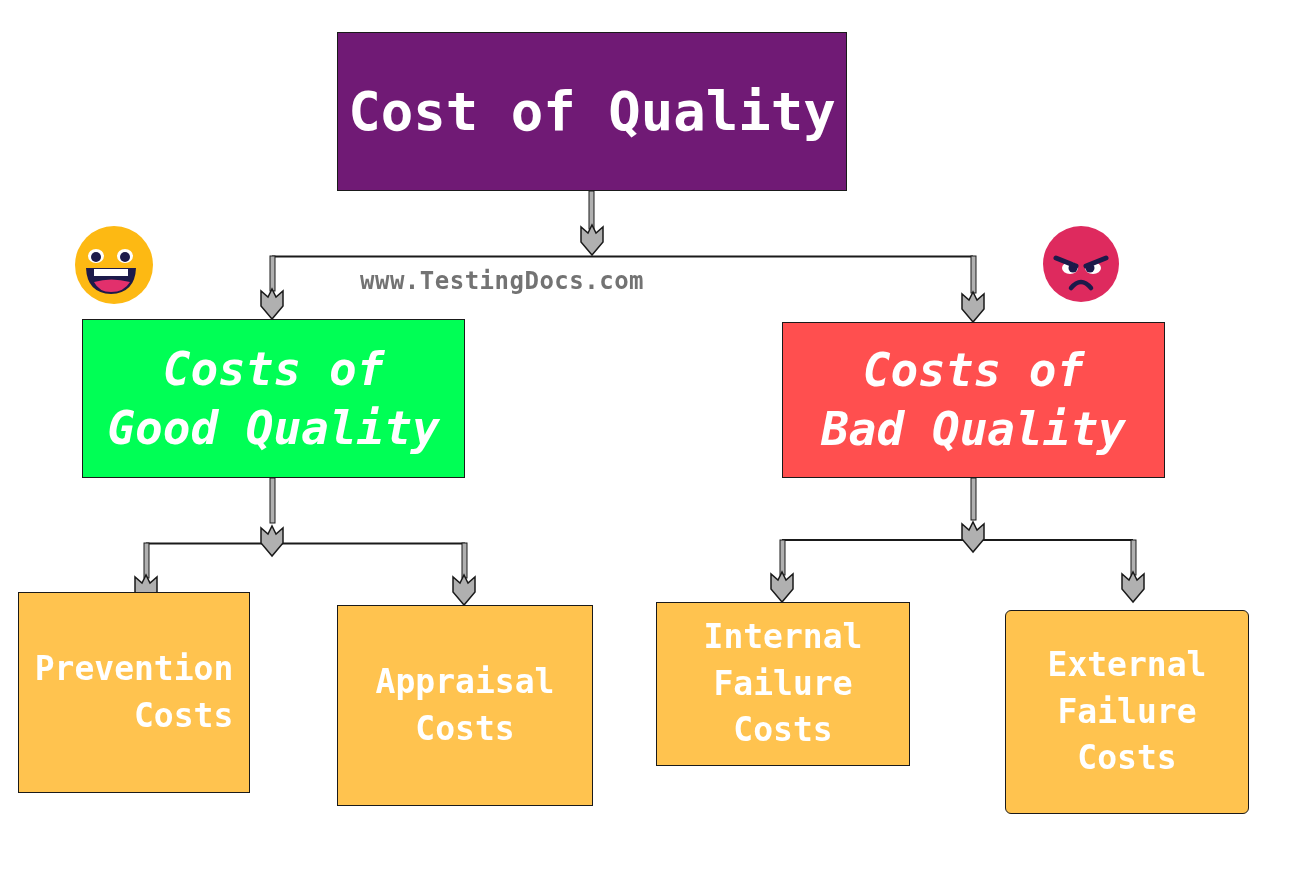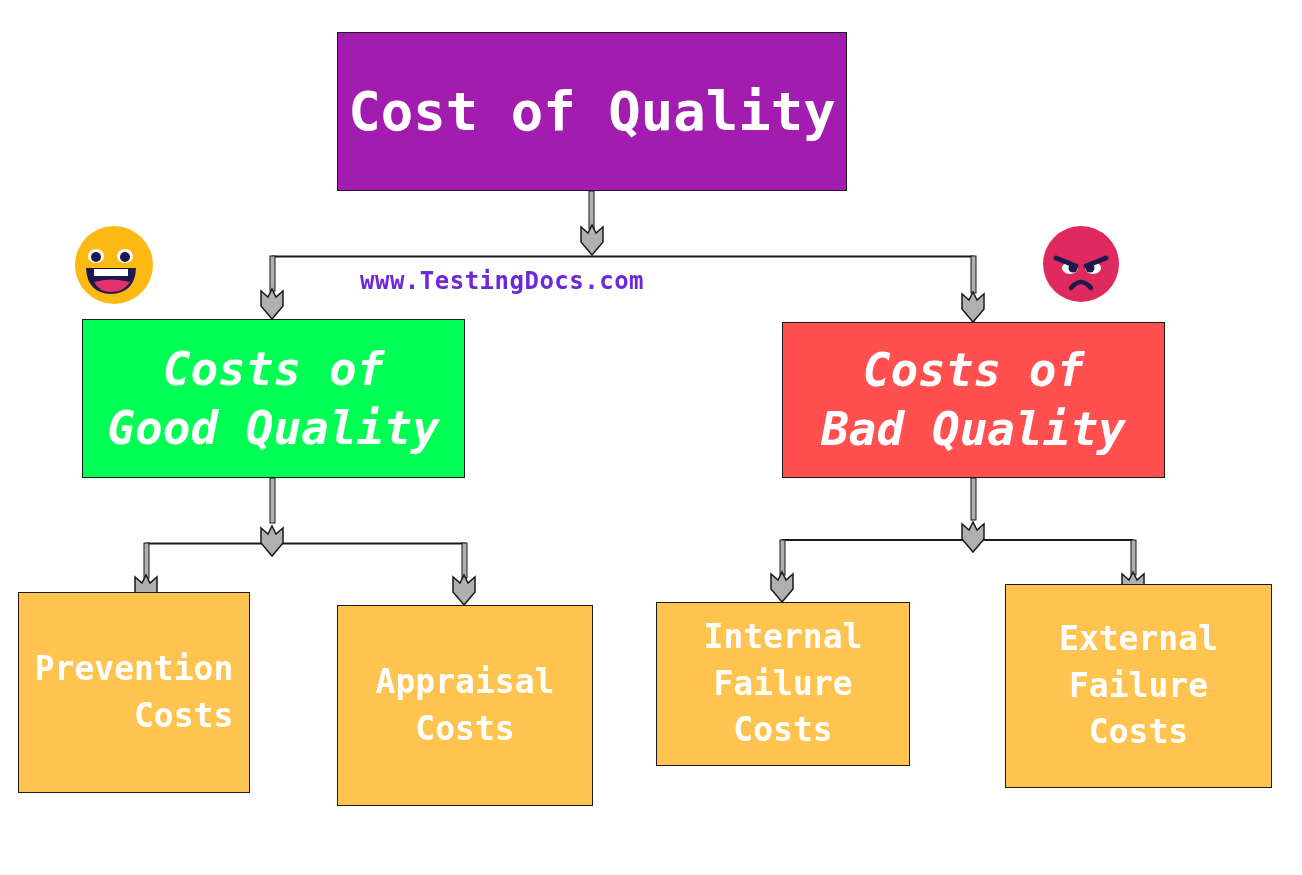--- a/index.html
+++ b/index.html
@@ -71,7 +71,7 @@
     <use href="#arrowhead" x="1133" y="602"></use>
   </svg>
 
-  <div class="box root" style="background:#a21caf;">Cost of Quality</div>
+  <div class="box root" style="background:#701a75;">Cost of Quality</div>
 
   <div class="watermark">www.TestingDocs.com</div>
 

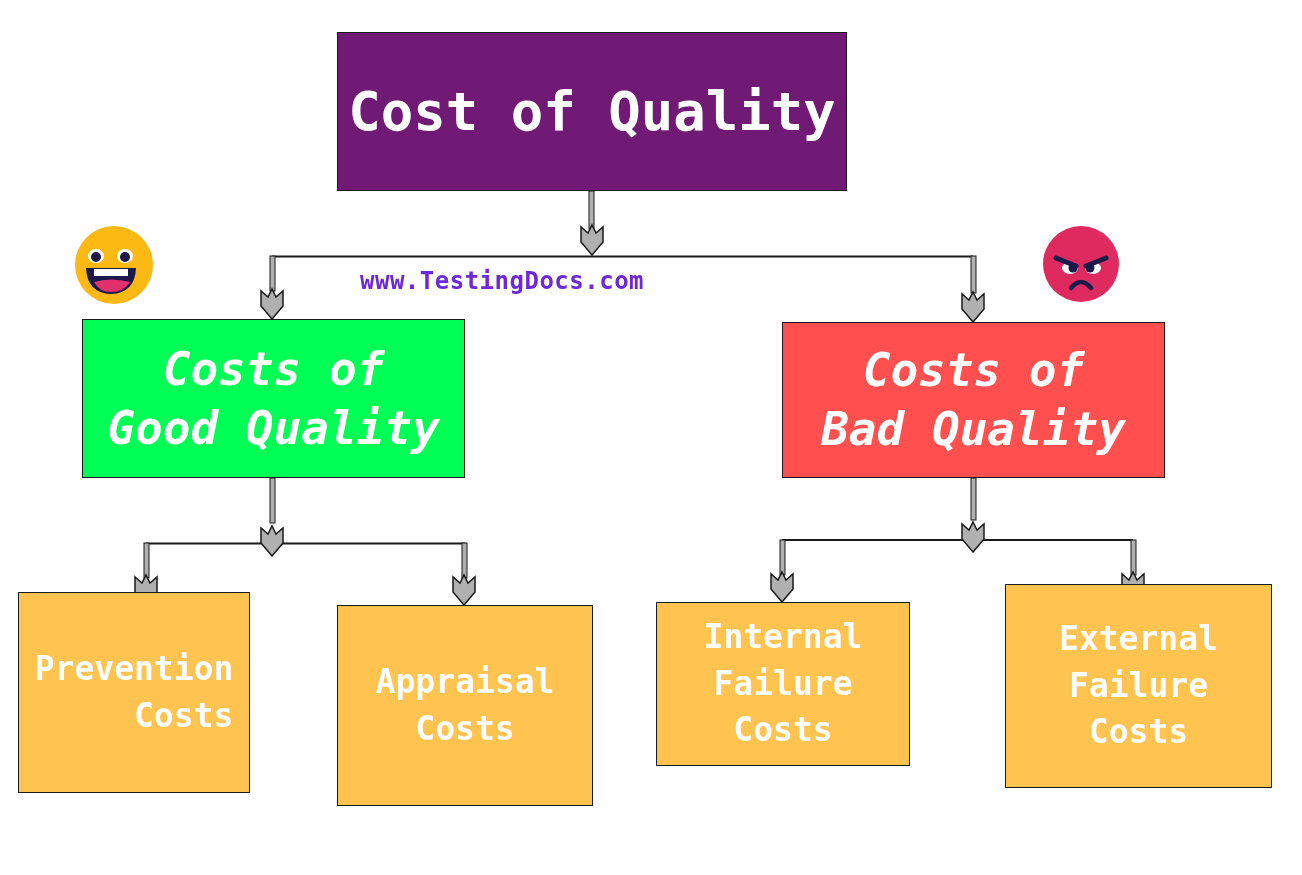--- a/index.html
+++ b/index.html
@@ -26,7 +26,7 @@
     .watermark {
       position: absolute; left: 360px; top: 267px;
       font-family: "DejaVu Sans Mono", "Liberation Mono", monospace;
-      font-weight: bold; font-size: 24px; color: #6d28d9; letter-spacing: 0.5px;
+      font-weight: bold; font-size: 24px; color: #737373; letter-spacing: 0.5px;
     }
     .emoji { position: absolute; width: 80px; height: 80px; }
     .happy { left: 74px; top: 225px; }

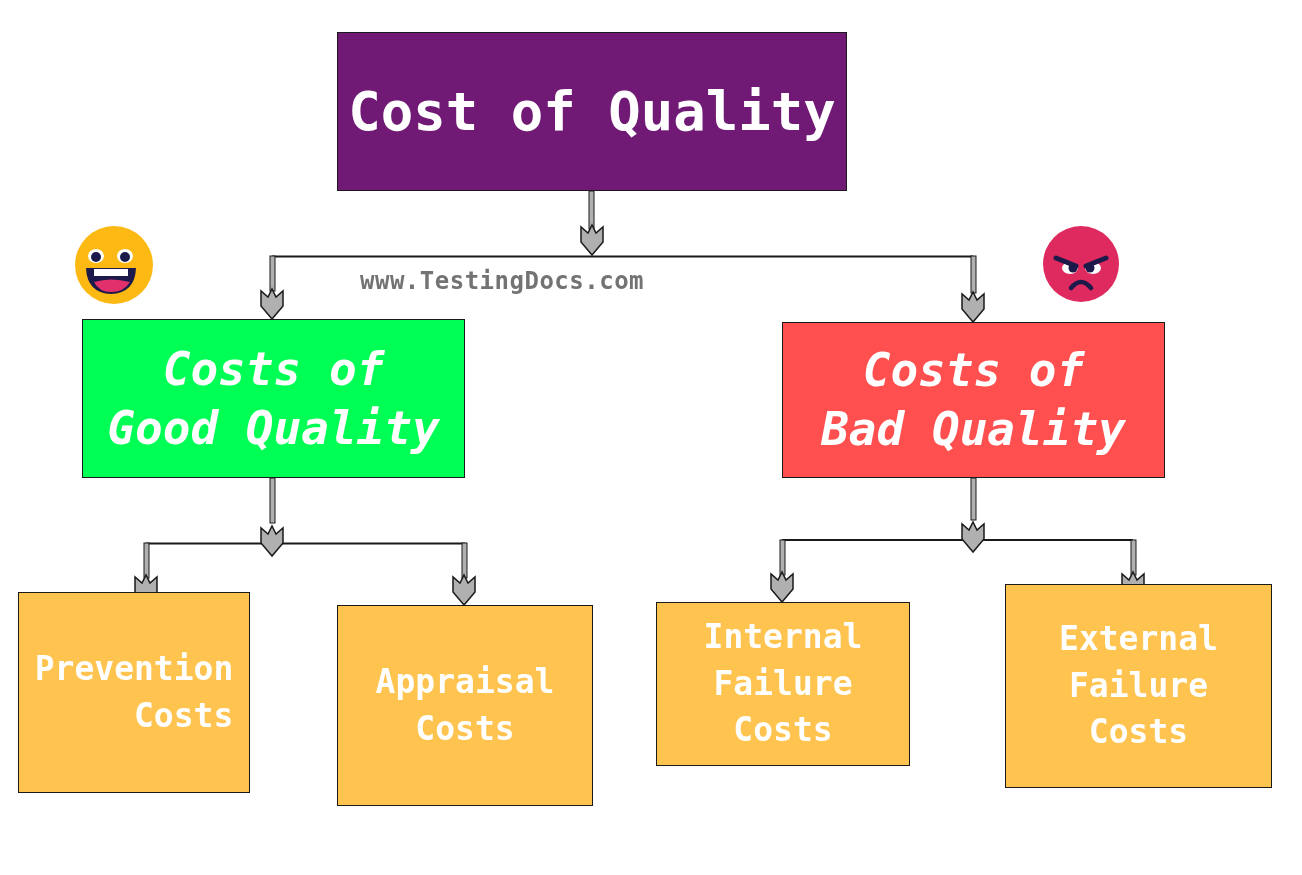--- a/index.html
+++ b/index.html
@@ -22,7 +22,7 @@
     .prev { left: 18px; top: 592px; width: 232px; height: 201px; text-align: right; }
     .appr { left: 337px; top: 605px; width: 256px; height: 201px; }
     .intf { left: 656px; top: 602px; width: 254px; height: 164px; }
-    .extf { left: 1005px; top: 584px; width: 267px; height: 204px; }
+    .extf { left: 1005px; top: 610px; width: 244px; height: 204px; border-radius: 6px; }
     .watermark {
       position: absolute; left: 360px; top: 267px;
       font-family: "DejaVu Sans Mono", "Liberation Mono", monospace;

